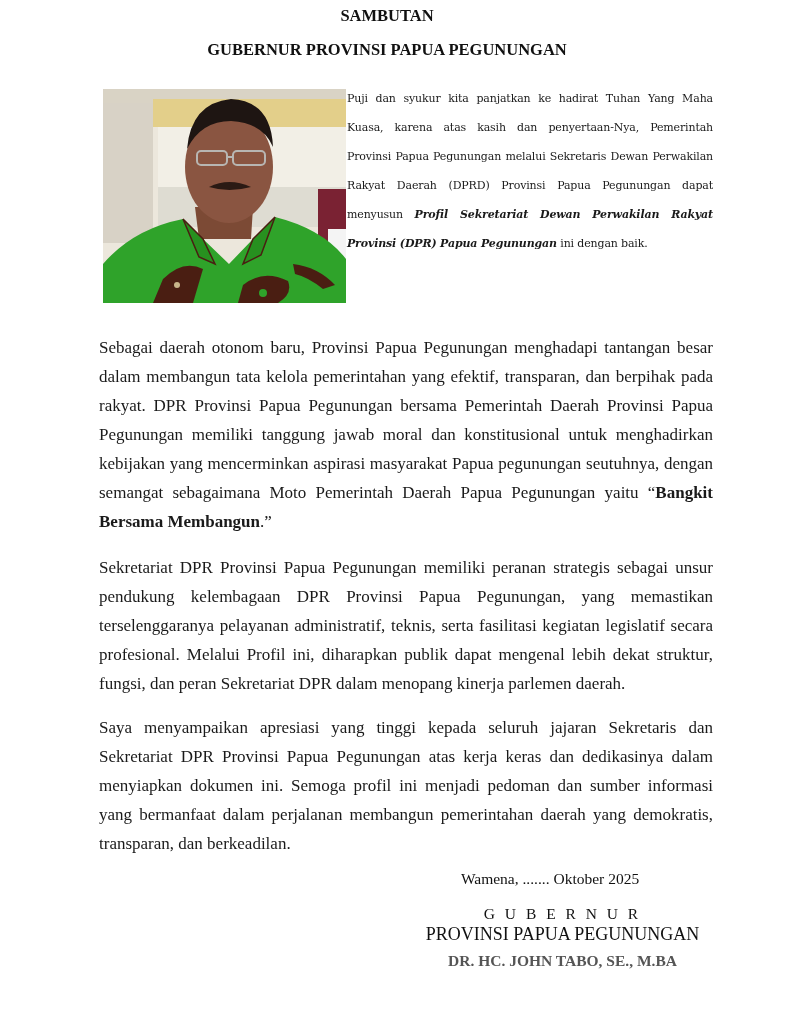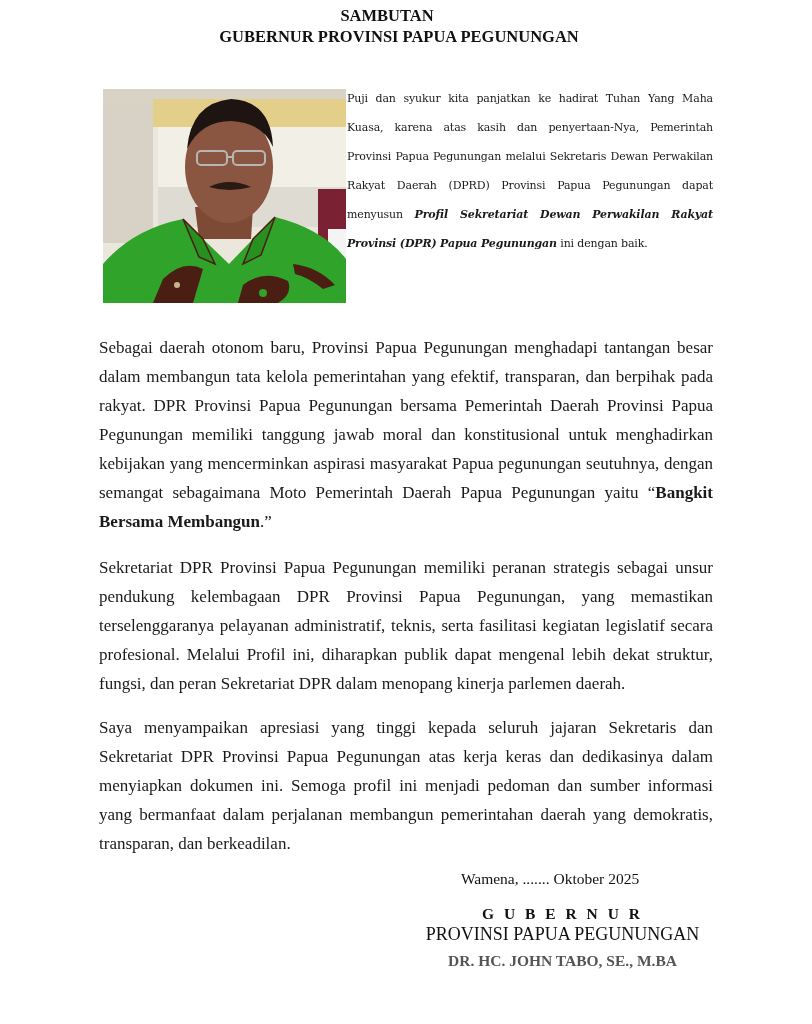--- a/index.html
+++ b/index.html
@@ -9,7 +9,7 @@
     .title { position: absolute; left: 0; width: 774px; text-align: center;
       font-family: "Liberation Serif", serif; font-weight: bold; font-size: 16.5px; color: #111; }
     .title.l1 { top: 6px; }
-    .title.l2 { top: 27px; padding-left: 12px; }
+    .title.l2 { top: 40px; }
 
     .photo { position: absolute; left: 103px; top: 89px; width: 243px; height: 214px; overflow: hidden; background: #e9e4d8; }
     .photo svg { display: block; }

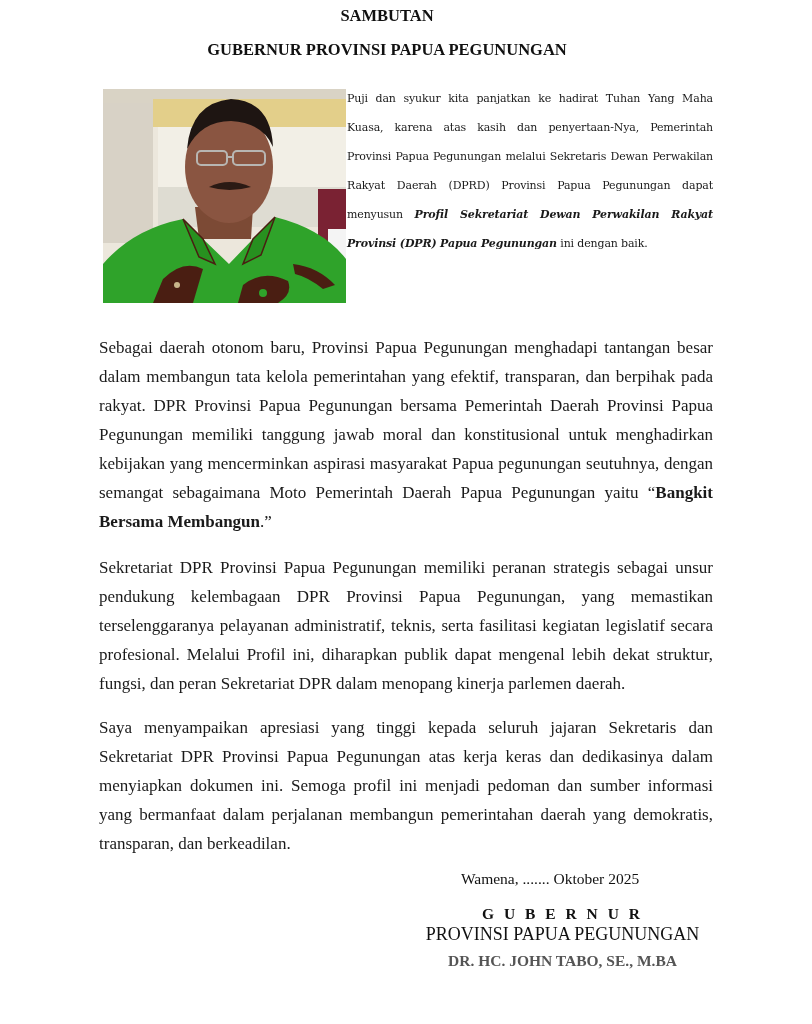--- a/index.html
+++ b/index.html
@@ -26,7 +26,7 @@
 
     .sig { position: absolute; left: 400px; width: 325px; text-align: center; font-family: "Liberation Serif", serif; color: #111; }
     .sig-place { top: 870px; left: 430px; width: 240px; font-size: 15.5px; }
-    .sig-role { top: 905px; font-size: 15.5px; font-weight: bold; letter-spacing: 3px; }
+    .sig-role { top: 905px; font-size: 15.5px; font-weight: normal; letter-spacing: 3px; }
     .sig-prov { top: 924px; font-size: 18px; font-weight: normal; }
     .sig-name { top: 952px; font-size: 15.5px; font-weight: bold; color: #555; }
   </style>

